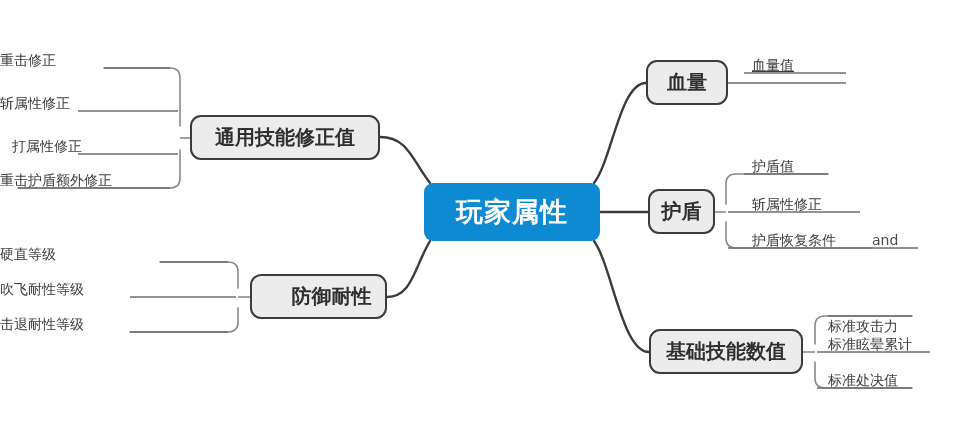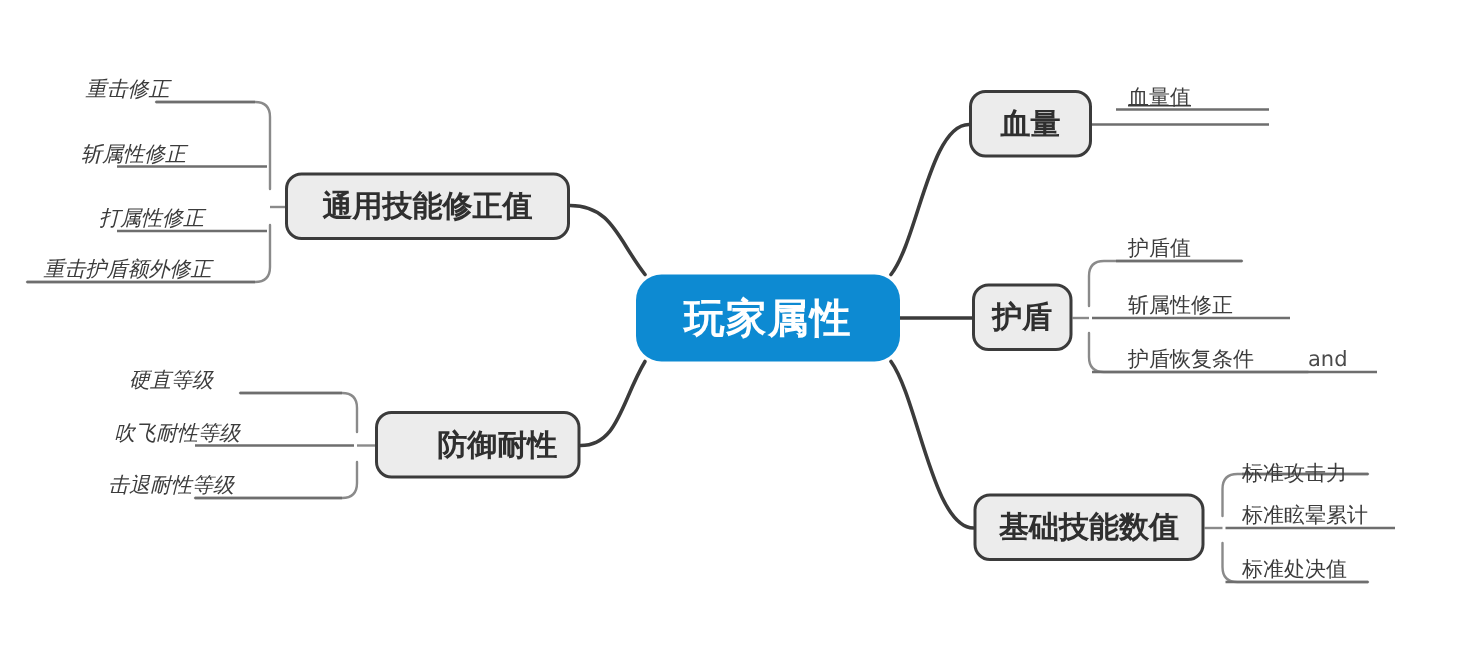--- a/index.html
+++ b/index.html
@@ -56,7 +56,7 @@
     white-space: nowrap;
     line-height: 1;
   }
-  .leaf-left  { text-align: center; font-style: italic; }
+  .leaf-left  { text-align: left; }
   .leaf-right { text-align: left; }
   .leaf-extra {
     position: absolute;

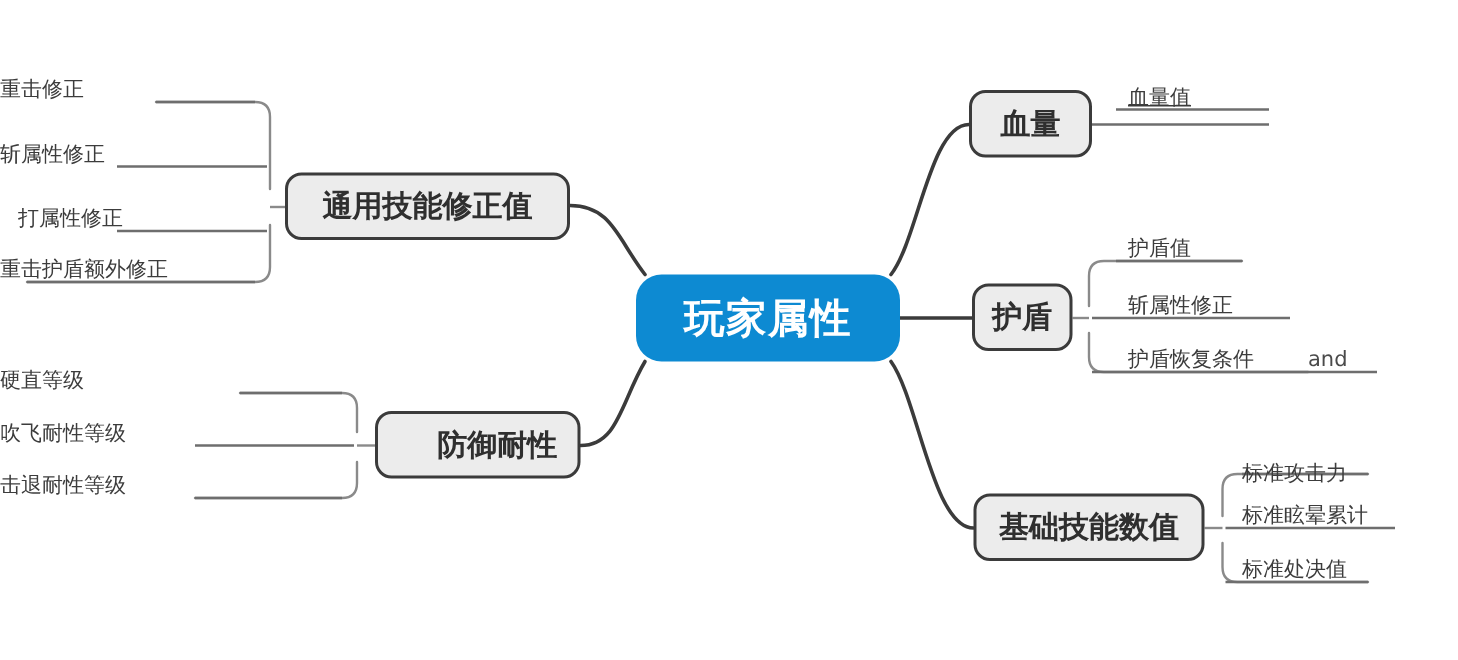--- a/index.html
+++ b/index.html
@@ -117,7 +117,7 @@
     <path d="M 817 388 L 912 388" stroke="#6e6e6e" stroke-width="1.6" fill="none"></path>
   </svg>
 
-  <div class="node node-root" style="left:424px; top:183px; width:176px; height:58px;border-radius:17px;">
+  <div class="node node-root" style="left:424px; top:183px; width:176px; height:58px;">
     <span>玩家属性</span>
   </div>
 

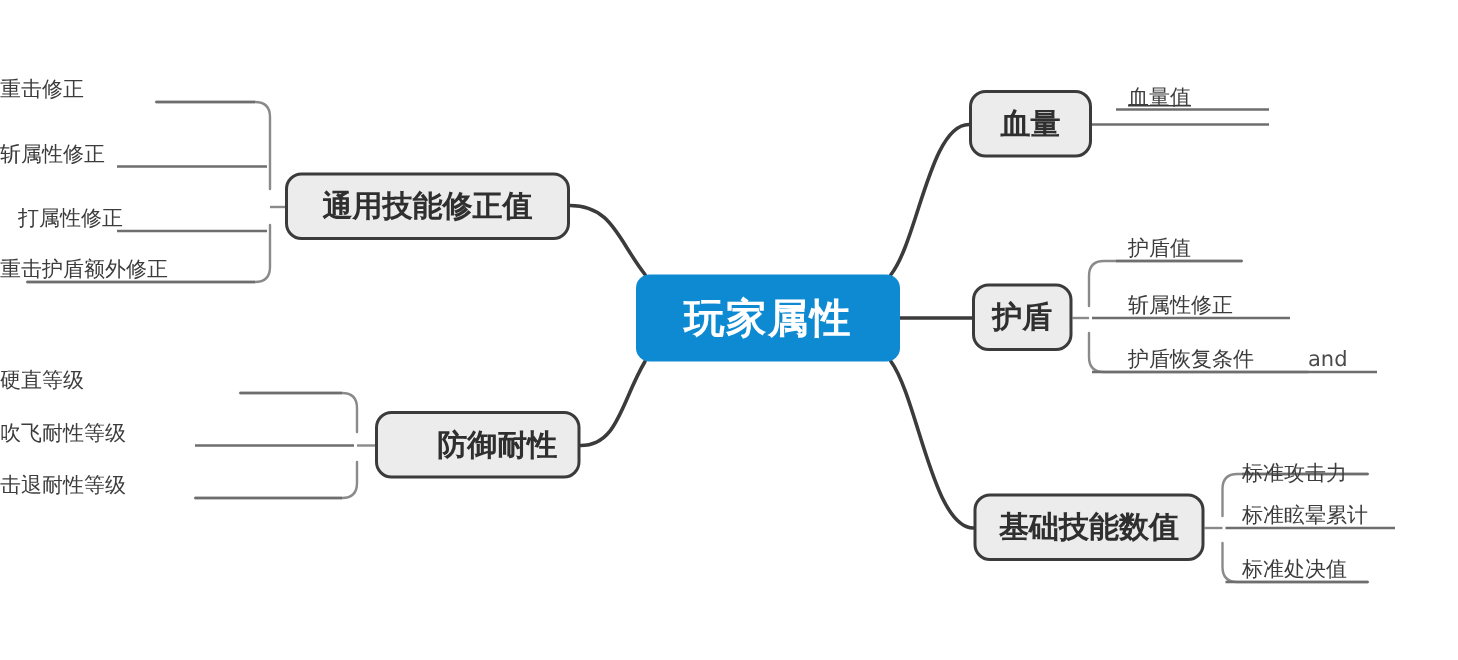--- a/index.html
+++ b/index.html
@@ -157,7 +157,7 @@
   <div class="leaf leaf-right" style="left:752px; top:233px;">护盾恢复条件</div>
   <div class="leaf-extra" style="left:872px; top:233px;">and</div>
 
-  <div class="leaf leaf-right" style="left:828px; top:309px;text-align:right;">标准攻击力</div>
+  <div class="leaf leaf-right" style="left:828px; top:319px;text-align:right;">标准攻击力</div>
   <div class="leaf leaf-right" style="left:828px; top:337px;">标准眩晕累计</div>
   <div class="leaf leaf-right" style="left:828px; top:373px;">标准处决值</div>
 

